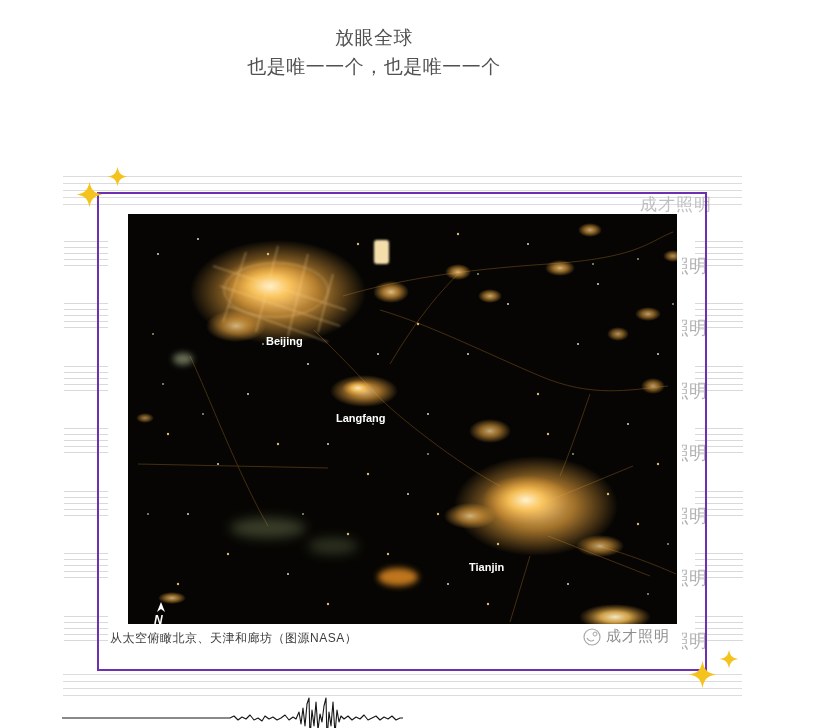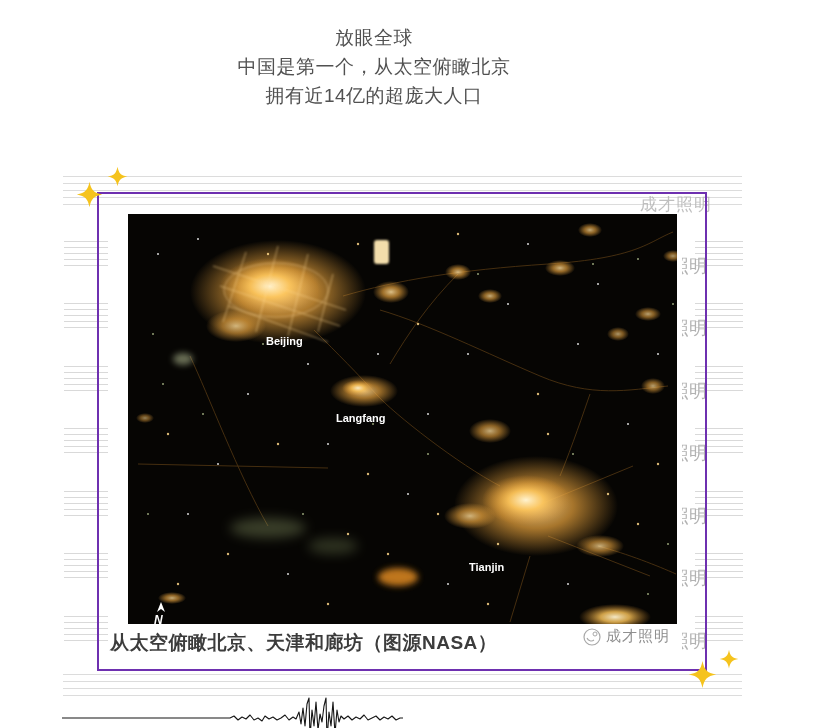--- a/index.html
+++ b/index.html
@@ -49,7 +49,7 @@
 
   <div class="intro">
     <div>放眼全球</div>
-    <div>中国是第一个，从太空俯瞰北京</div>
+    <div>也是唯一一个，也是唯一一个</div>
     <div>拥有近14亿的超庞大人口</div>
   </div>
 

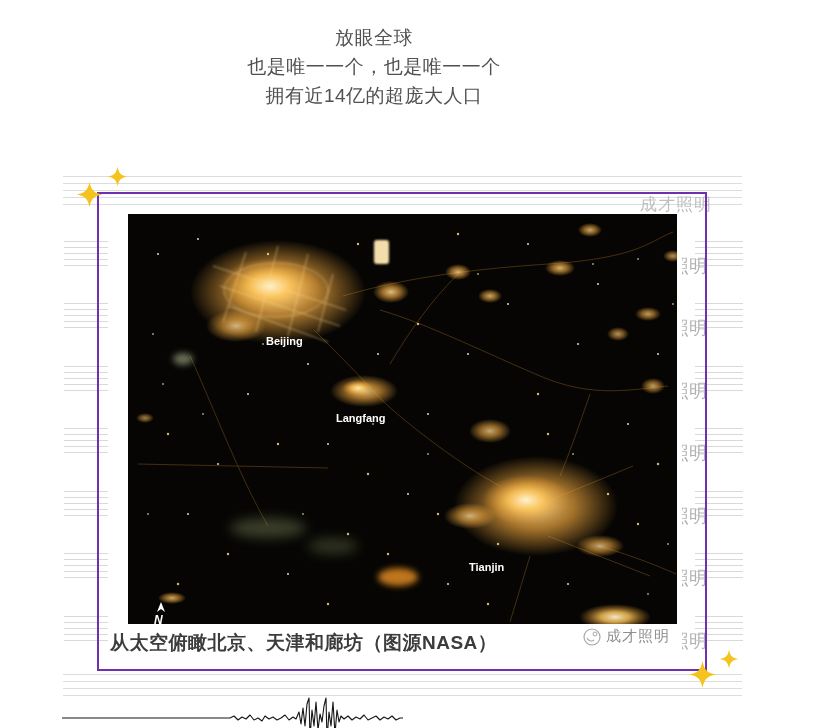--- a/index.html
+++ b/index.html
@@ -50,7 +50,6 @@
   <div class="intro">
     <div>放眼全球</div>
     <div>也是唯一一个，也是唯一一个</div>
-    <div>拥有近14亿的超庞大人口</div>
   </div>
 
   <div class="staff wide" style="top:160px;height:29px;"></div>

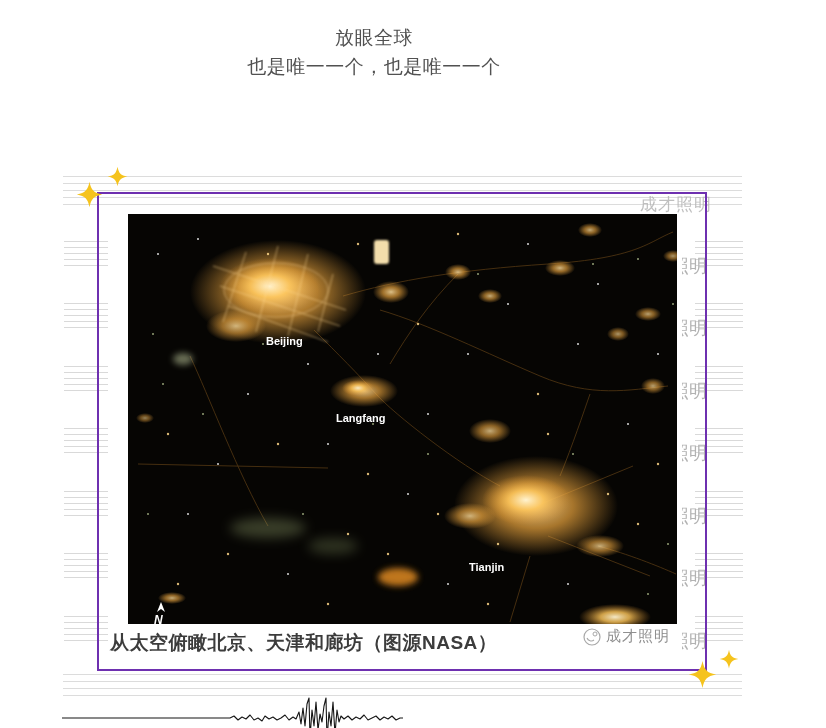--- a/index.html
+++ b/index.html
@@ -33,7 +33,7 @@
   .photo{position:absolute;left:128px;top:198px;width:549px;height:410px;z-index:4;display:block;}
 
   
-  .caption{position:absolute;left:110px;top:614px;font-size:19px;font-weight:bold;
+  .caption{position:absolute;left:110px;top:614px;font-size:12px;font-weight:normal;
            color:#3c3c3c;letter-spacing:.5px;z-index:4;white-space:nowrap;}
   .cap-wm{position:absolute;left:582px;top:610px;z-index:4;display:flex;align-items:center;gap:3px;}
   .cap-wm-text{color:#8f8f8f;font-size:15px;letter-spacing:1px;white-space:nowrap;}

